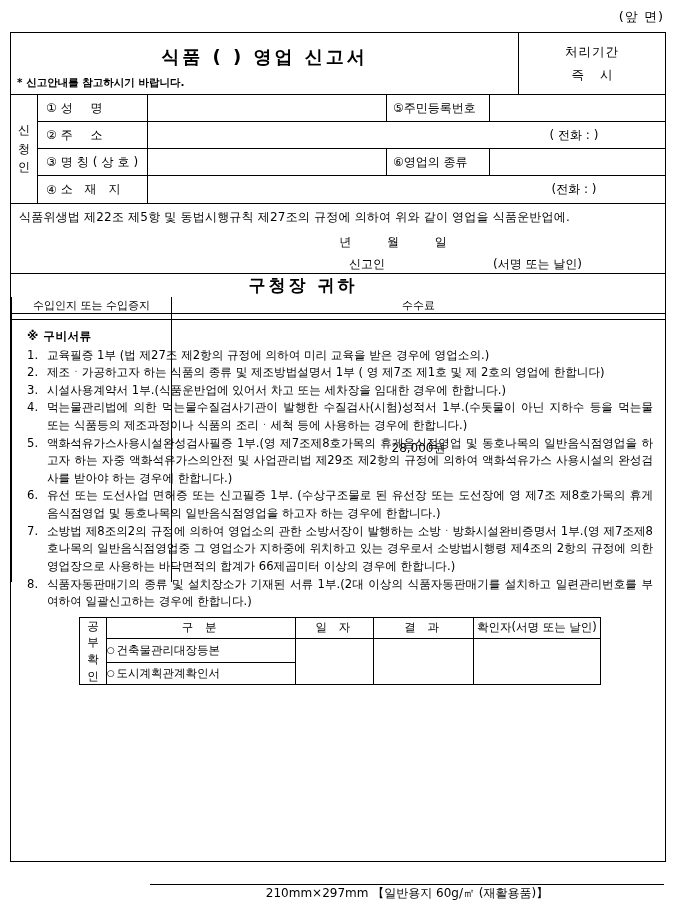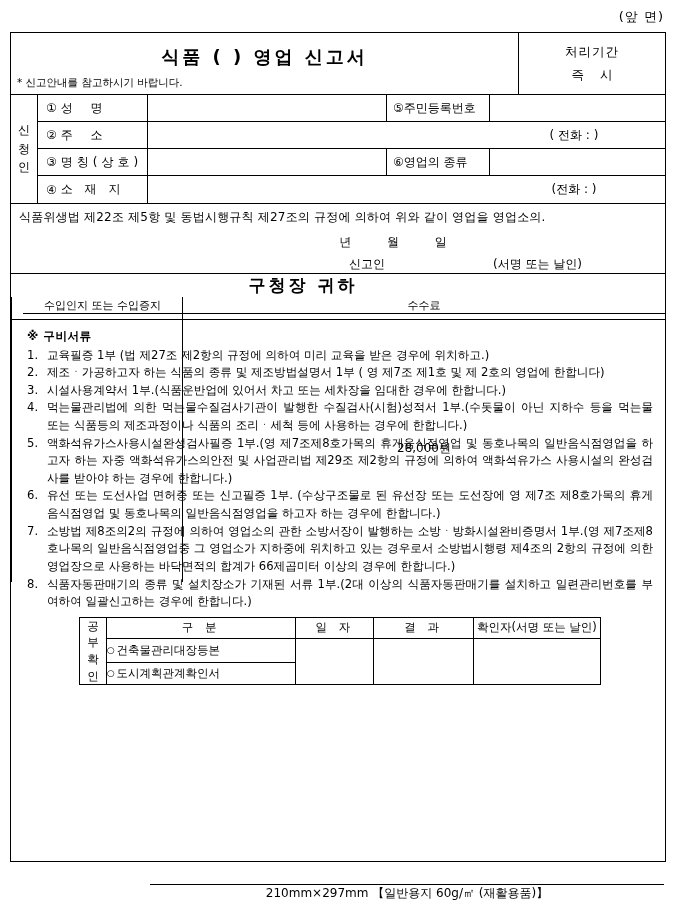--- a/index.html
+++ b/index.html
@@ -77,6 +77,7 @@
     font-size: 10.5px;
     letter-spacing: 0px;
     white-space: nowrap;
+    font-weight: bold;
   }
   .title-right {
     flex: 0 0 147px;

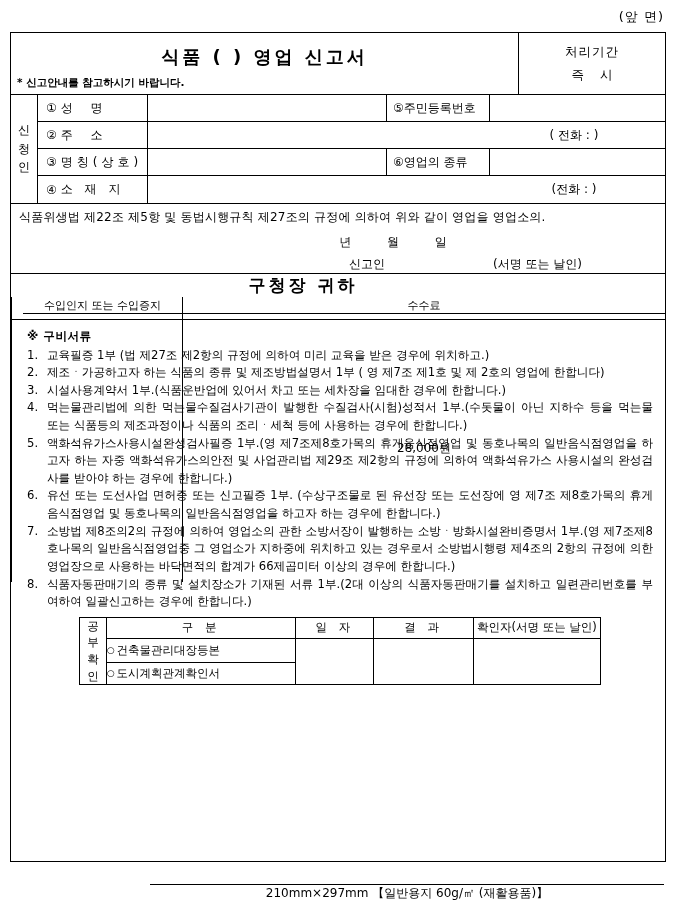--- a/index.html
+++ b/index.html
@@ -399,7 +399,7 @@
     </div>
 
     <div class="declaration">
-      <div class="decl-text">식품위생법 제22조 제5항 및 동법시행규칙 제27조의 규정에 의하여 위와 같이 영업을 영업소의.</div>
+      <div class="decl-text">식품위생법 제22조 제5항 및 동법시행규칙 제27조의 규정에 의하여 위와 같이 영업을 식품운반업에.</div>
       <div class="decl-date">
         <span>년</span>
         <span>월</span>

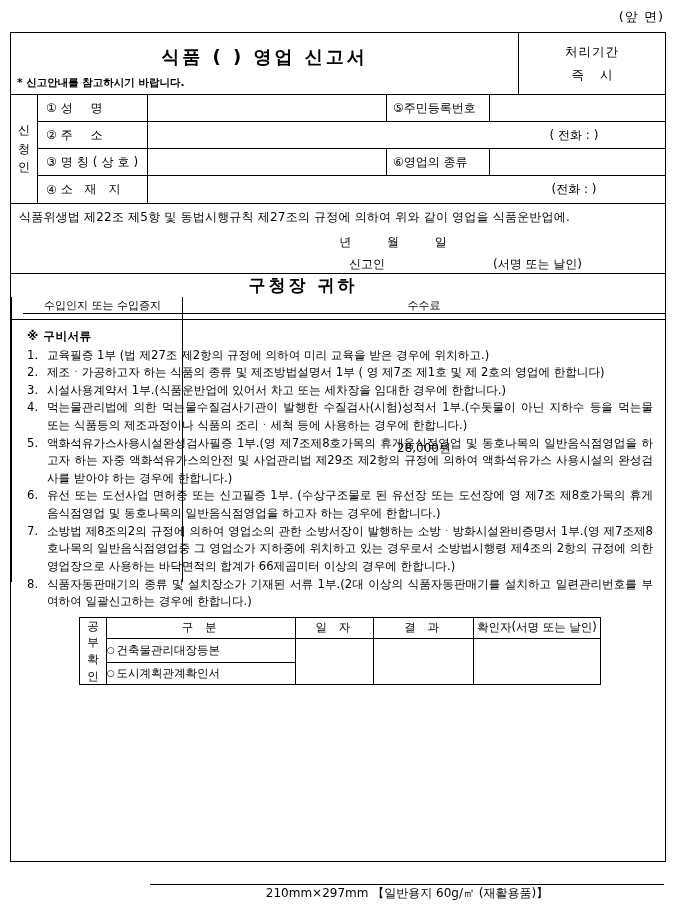--- a/index.html
+++ b/index.html
@@ -215,7 +215,6 @@
     display: flex;
     border-left: 1px solid #000;
     box-sizing: border-box;
-    padding-left: 11px;
   }
   .fee-col {
     box-sizing: border-box;

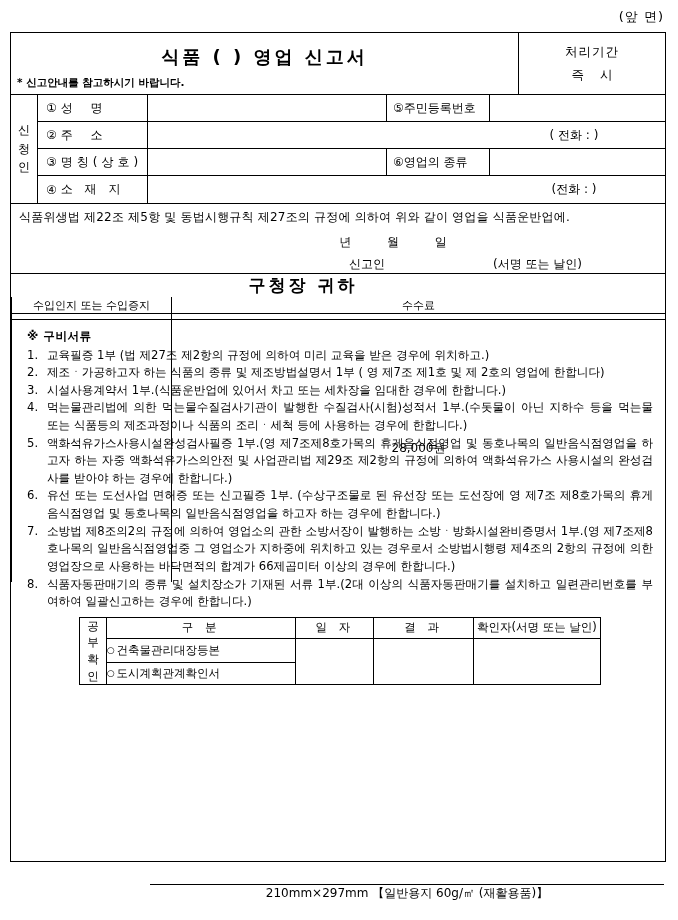--- a/index.html
+++ b/index.html
@@ -429,7 +429,7 @@
 
       <div class="doc-item">
         <div class="doc-no">1.</div>
-        <div class="doc-body">교육필증 1부 (법 제27조 제2항의 규정에 의하여 미리 교육을 받은 경우에 위치하고.)</div>
+        <div class="doc-body">교육필증 1부 (법 제27조 제2항의 규정에 의하여 미리 교육을 받은 경우에 영업소의.)</div>
       </div>
       <div class="doc-item">
         <div class="doc-no">2.</div>

